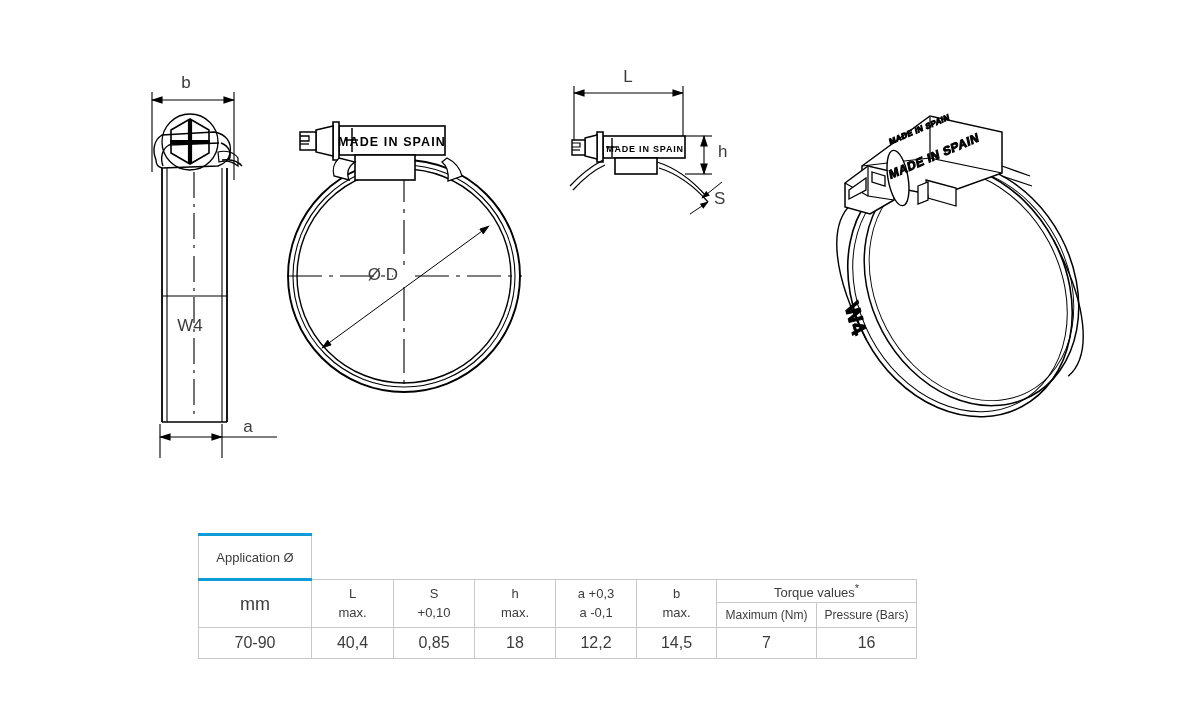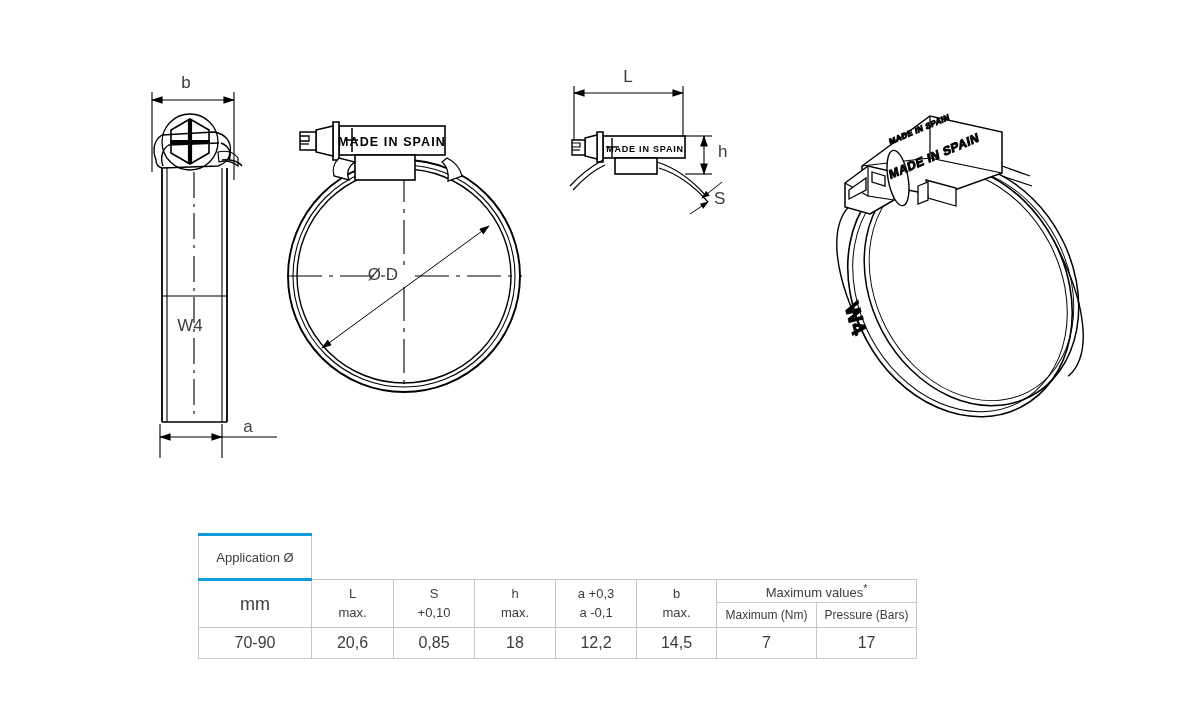--- a/index.html
+++ b/index.html
@@ -350,7 +350,7 @@
           </td>
 
           <td class="maxvals-cell" colspan="2">
-            <span>Maximum values</span><span class="asterisk">*</span>
+            <span>Torque values</span><span class="asterisk">*</span>
           </td>
         </tr>
 

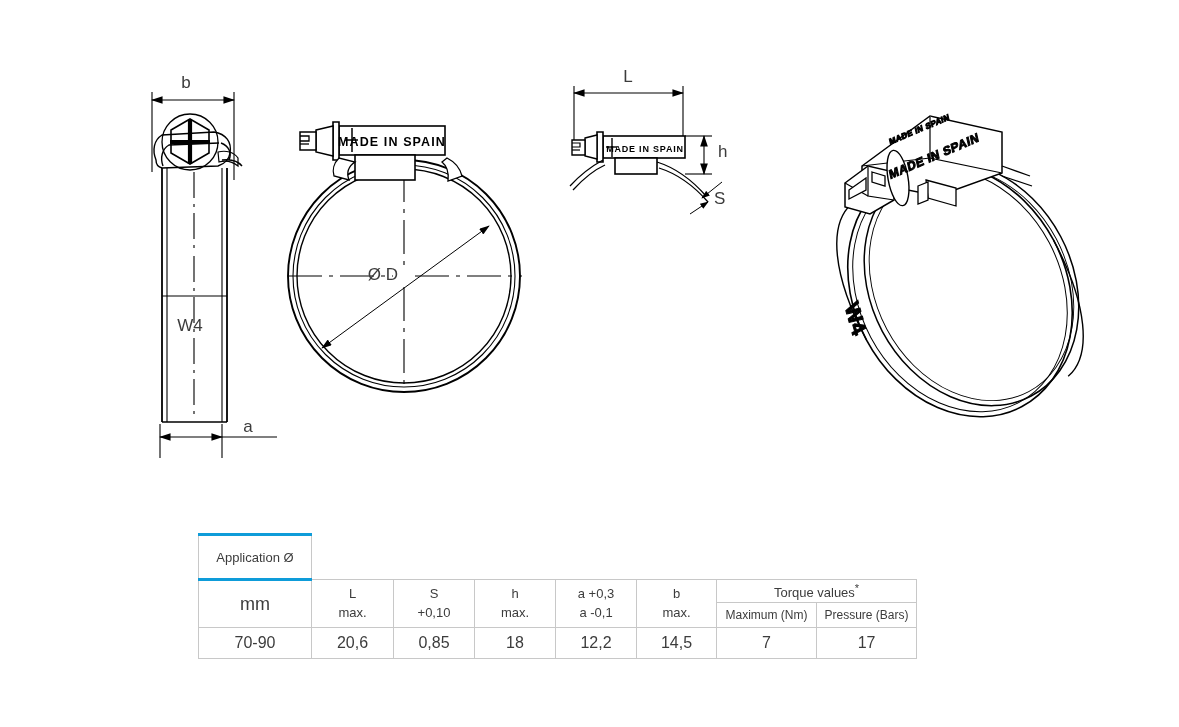--- a/index.html
+++ b/index.html
@@ -361,7 +361,7 @@
 
         <tr>
           <td class="data-cell">70-90</td>
-          <td class="data-cell">20,6</td>
+          <td class="data-cell">40,4</td>
           <td class="data-cell">0,85</td>
           <td class="data-cell">18</td>
           <td class="data-cell">12,2</td>

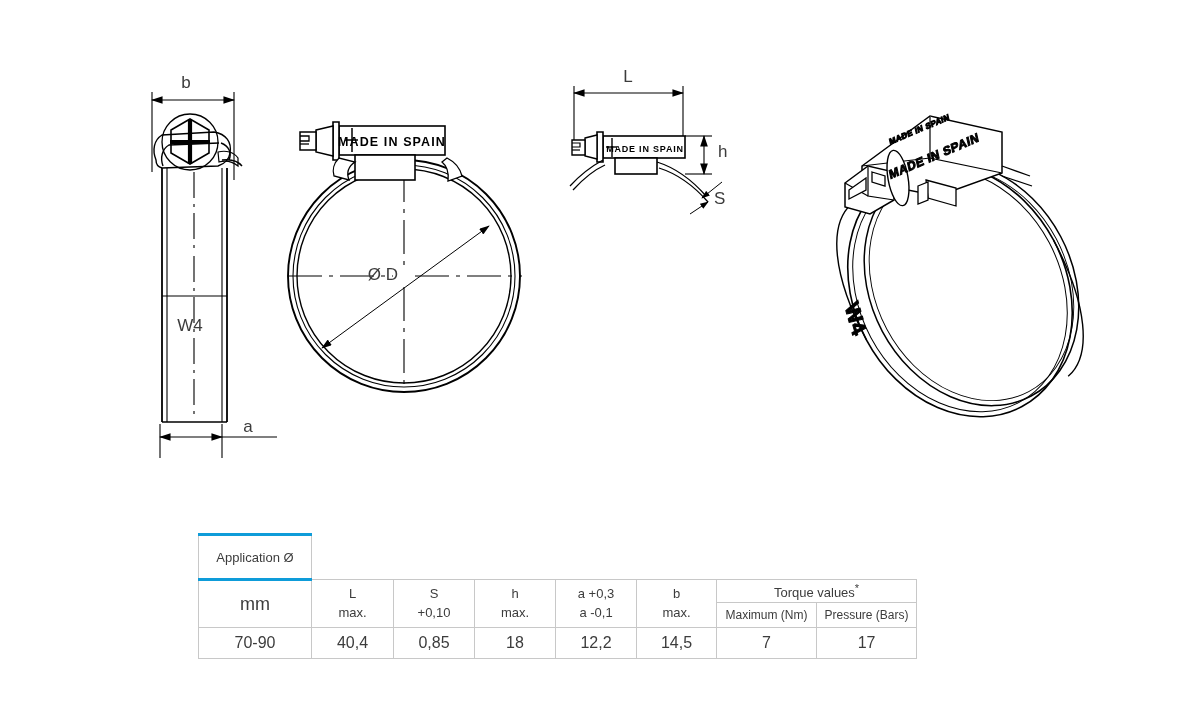--- a/index.html
+++ b/index.html
@@ -367,7 +367,7 @@
           <td class="data-cell">12,2</td>
           <td class="data-cell">14,5</td>
           <td class="data-cell">7</td>
-          <td class="data-cell">17</td>
+          <td class="data-cell">16</td>
         </tr>
       </tbody>
     </table>

